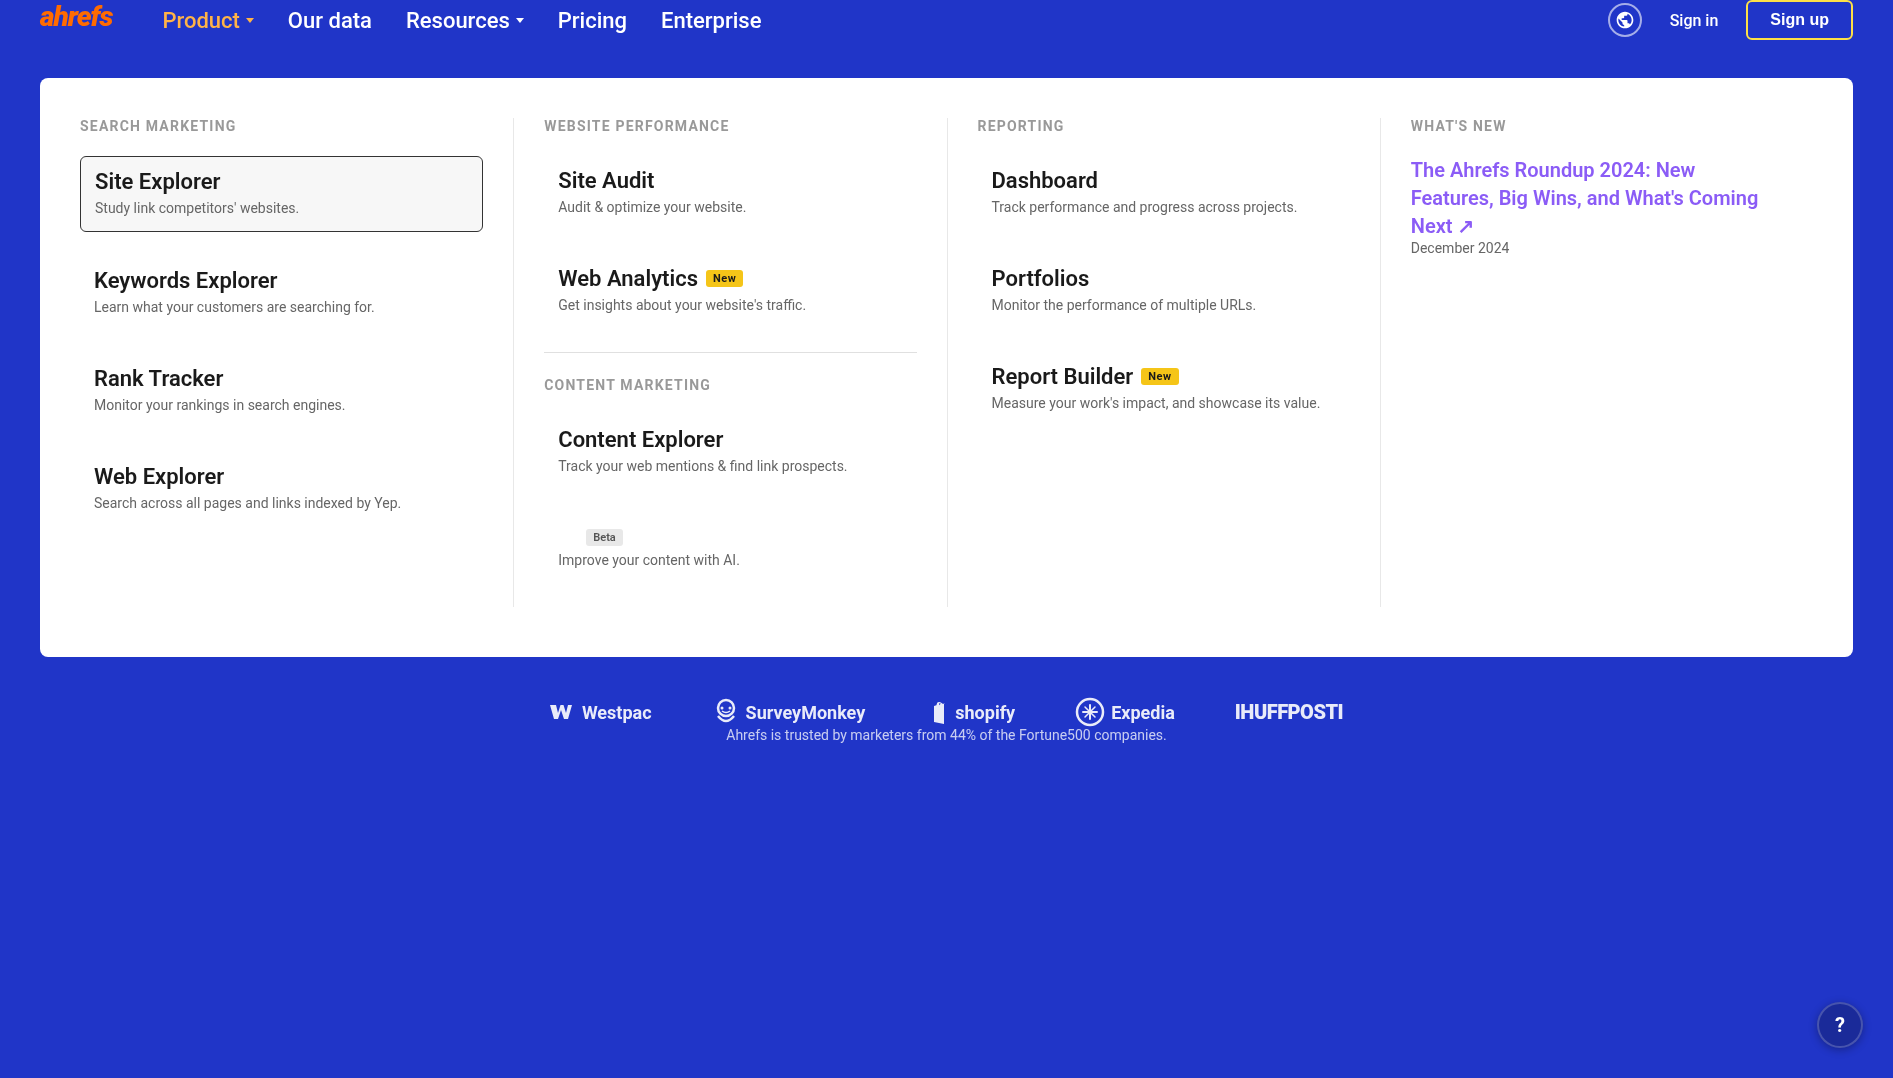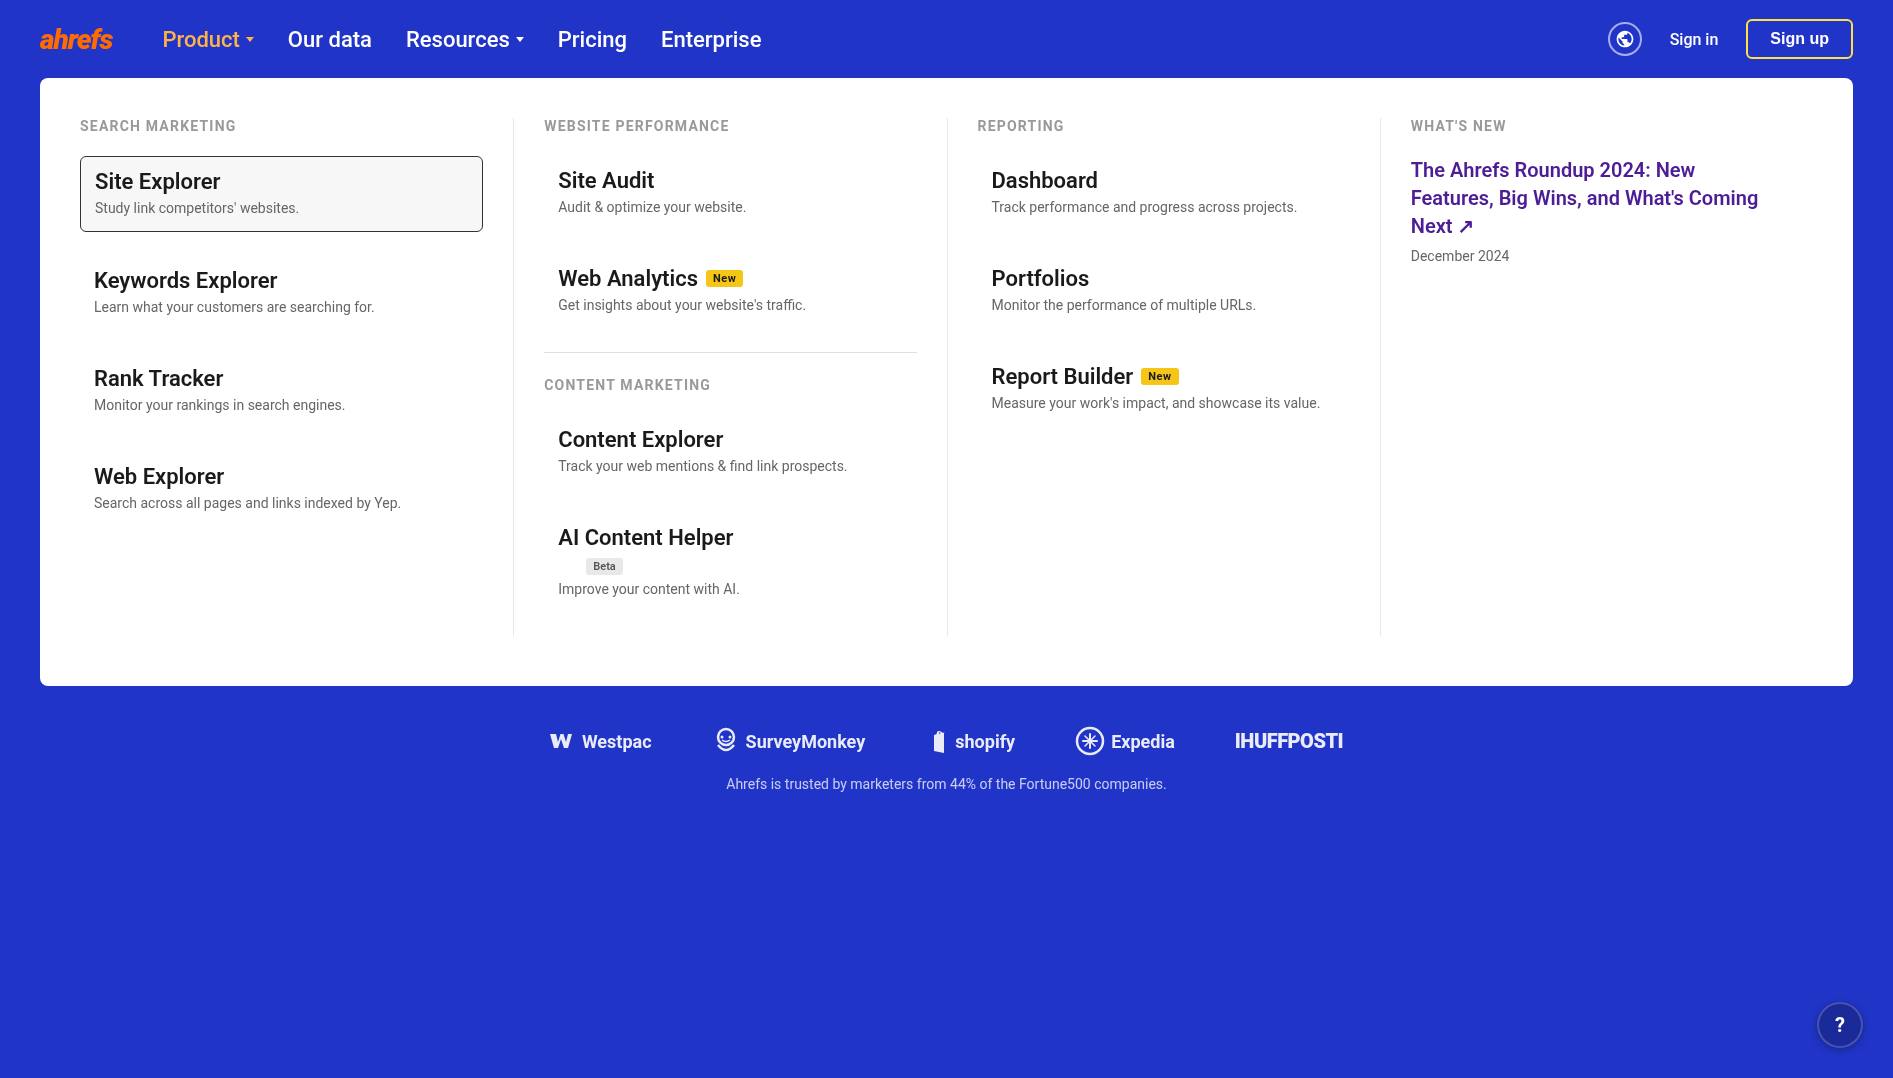--- a/index.html
+++ b/index.html
@@ -13,7 +13,7 @@
     .navbar {
       background: #2035c8;
       display: flex;
-      align-items: center;
+      align-items: flex-start;
       padding: 0 40px;
       height: 78px;
       position: relative;

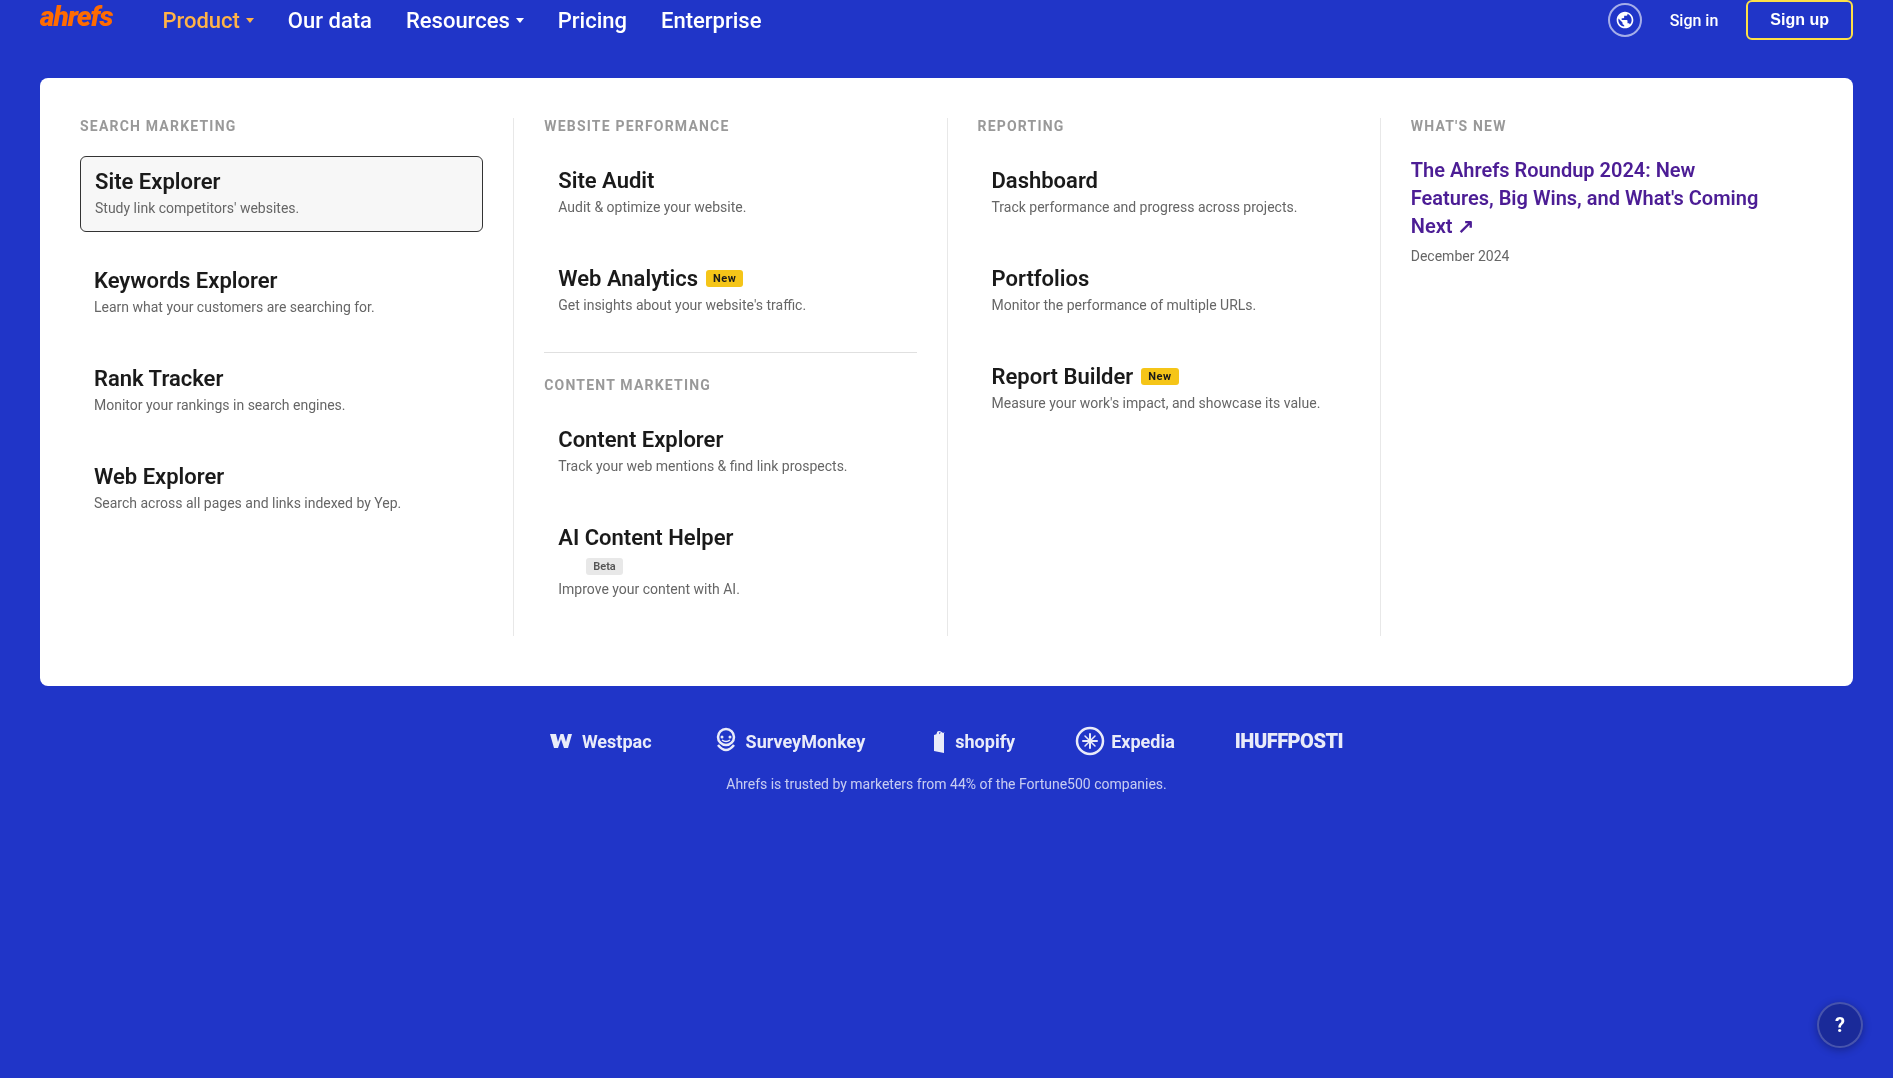--- a/index.html
+++ b/index.html
@@ -157,11 +157,10 @@
       margin-left: 28px;
     }
     .whats-new-link {
-      color: #4c1d95;
+      color: #8b5cf6;
       font-size: 20px;
       font-weight: 600;
       line-height: 1.4;
-      margin-bottom: 8px;
       cursor: pointer;
     }
     .whats-new-date {

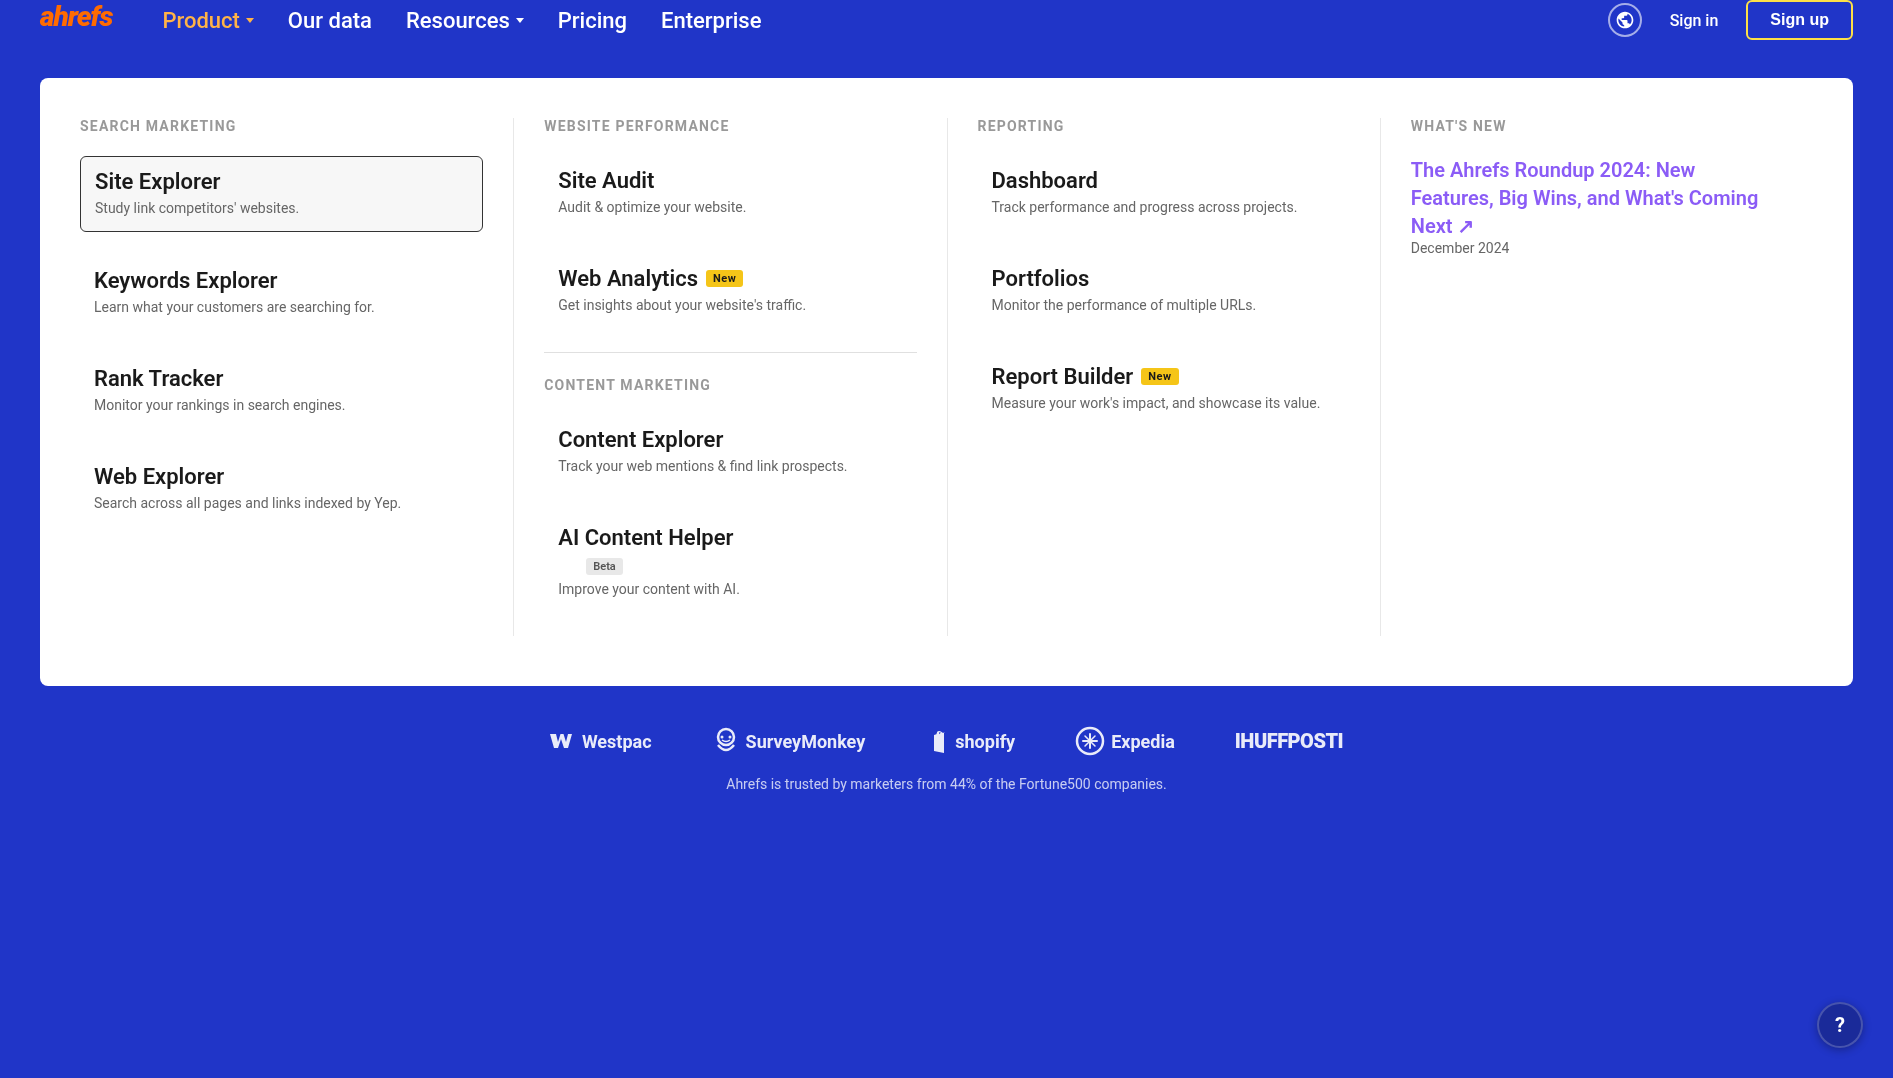--- a/index.html
+++ b/index.html
@@ -312,7 +312,6 @@
       </div>
 
       <div class="menu-item">
-        <div class="menu-item-title">AI Content Helper</div>
         <span class="badge-beta">Beta</span>
         <div class="menu-item-desc">Improve your content with AI.</div>
       </div>

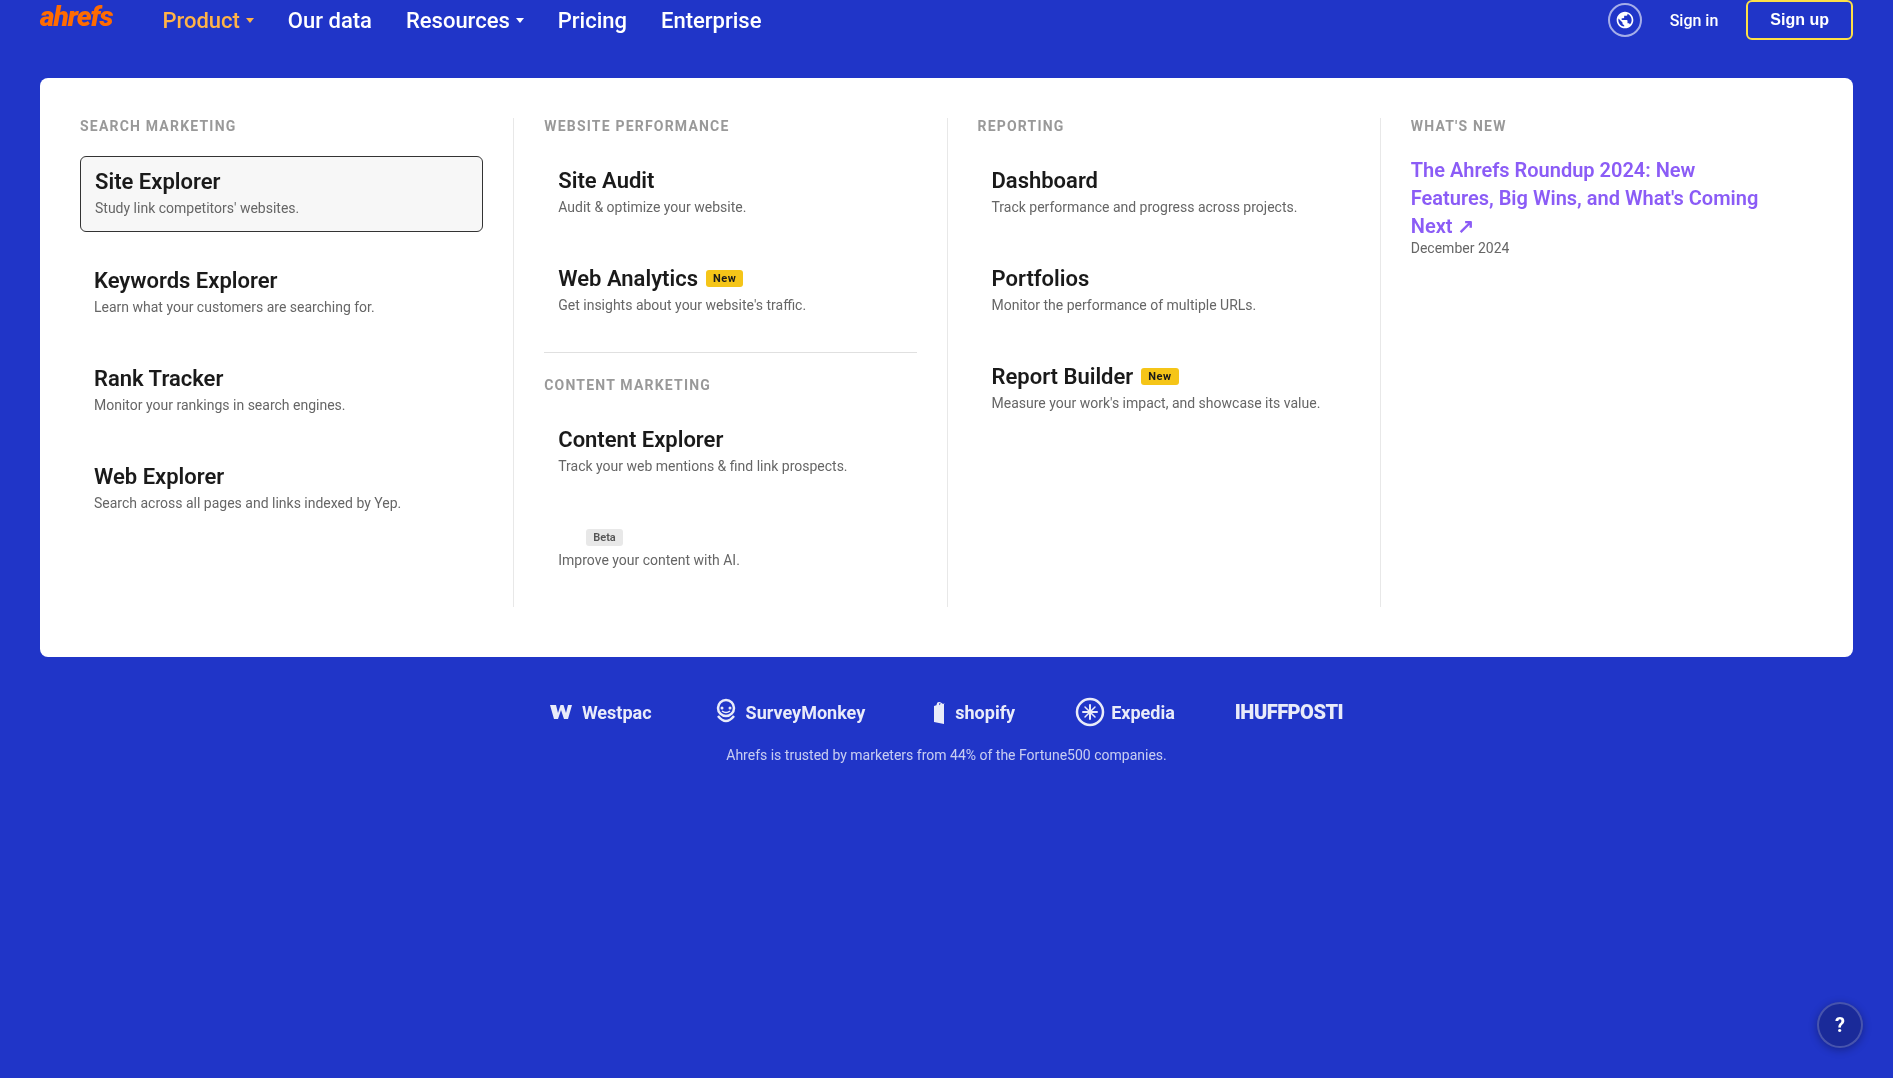--- a/index.html
+++ b/index.html
@@ -175,7 +175,6 @@
       display: flex;
       flex-direction: column;
       align-items: center;
-      gap: 20px;
     }
     .logos-row {
       display: flex;

